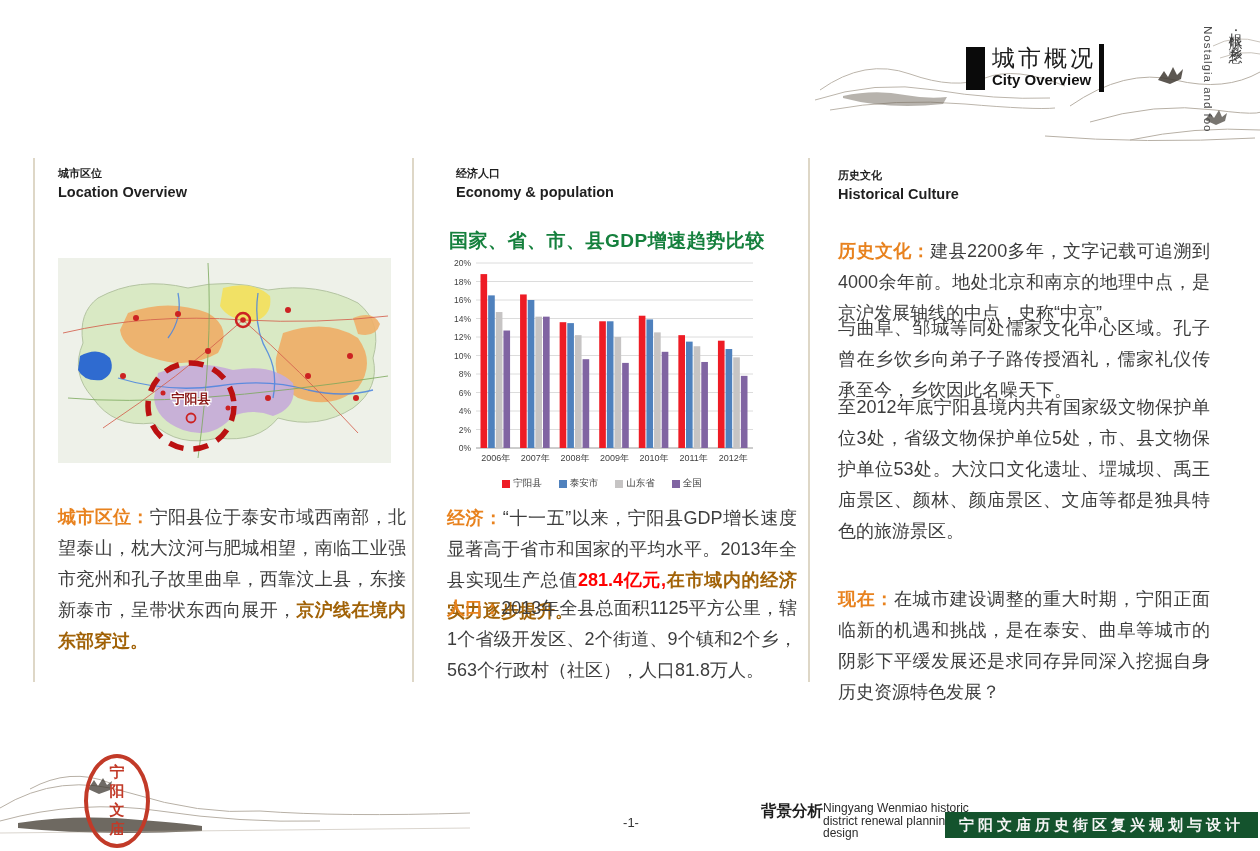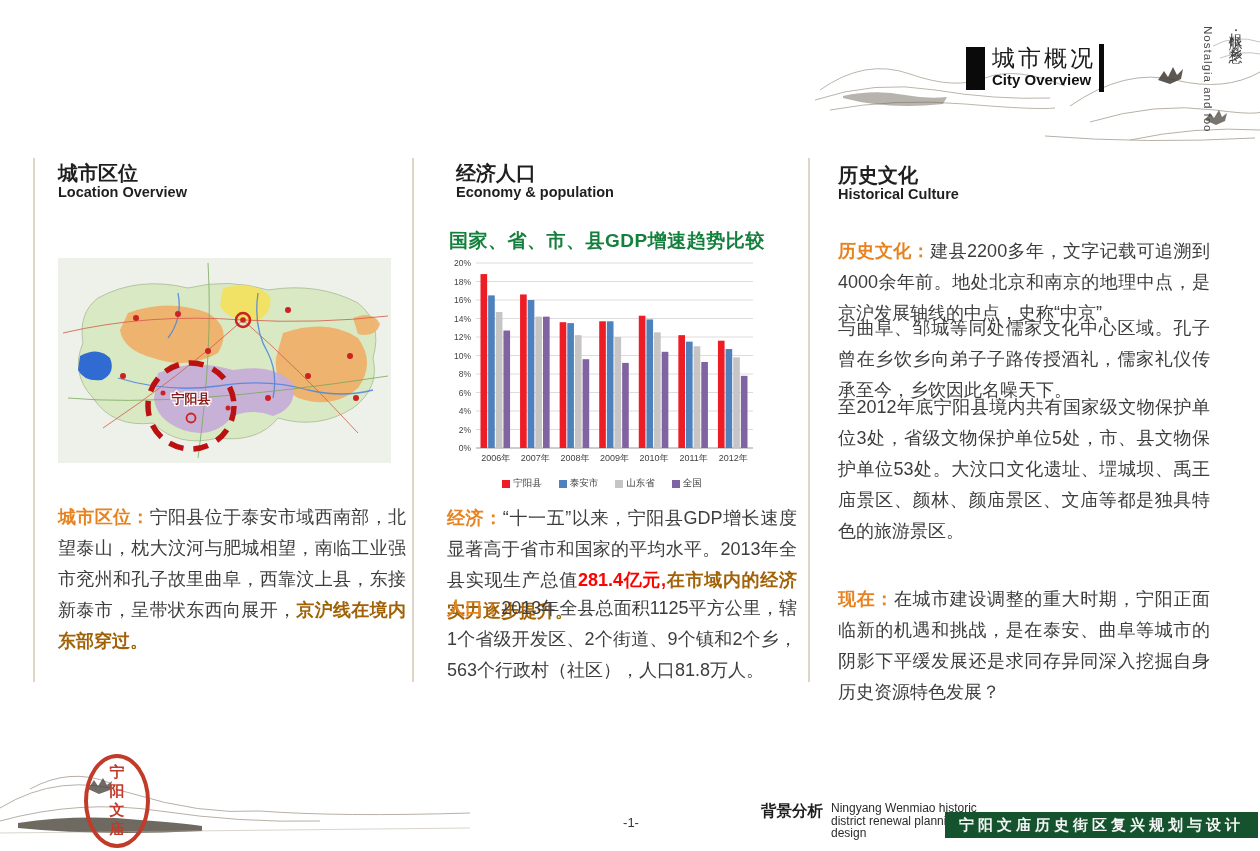--- a/index.html
+++ b/index.html
@@ -29,7 +29,7 @@
   .divider-v { position:absolute; top:158px; width:2px; height:524px; background:#ded7c7; }
   
   .col-heading { position:absolute; color:#1f1f1f; }
-  .col-heading .h-zh { font-size:20px; font-weight:bold; line-height:20px; }
+  .col-heading .h-zh { font-size:11px; font-weight:bold; line-height:20px; }
   .col-heading .h-en { font-size:14.5px; font-weight:bold; line-height:19px; }
   
   .body-para { position:absolute; font-size:18px; line-height:31px; color:#3d3d3d; text-align:justify; }

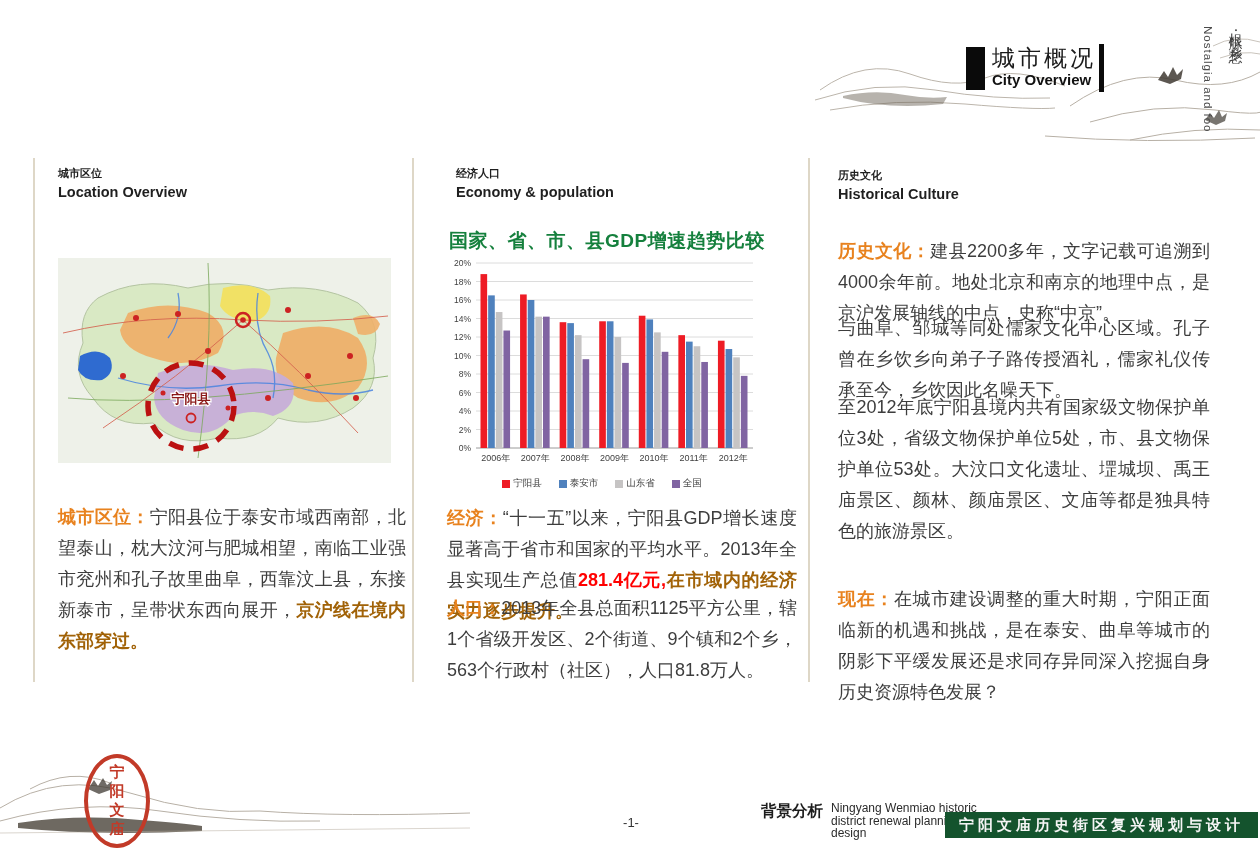--- a/index.html
+++ b/index.html
@@ -53,7 +53,7 @@
   }
   
   .page-number { position:absolute; left:600px; top:815px; width:62px; text-align:center; font-size:13px; color:#333; }
-  .footer-section { position:absolute; left:761px; top:802px; display:flex; gap:8px; align-items:flex-start; }
+  .footer-section { position:absolute; left:761px; top:802px; display:flex; align-items:flex-start; }
   .footer-section .sec-zh { font-size:15.5px; font-weight:bold; color:#1d1d1d; line-height:17px; }
   .footer-section .sec-en { font-size:12px; color:#2b2b2b; line-height:12.5px; width:170px; }
   .project-box {

